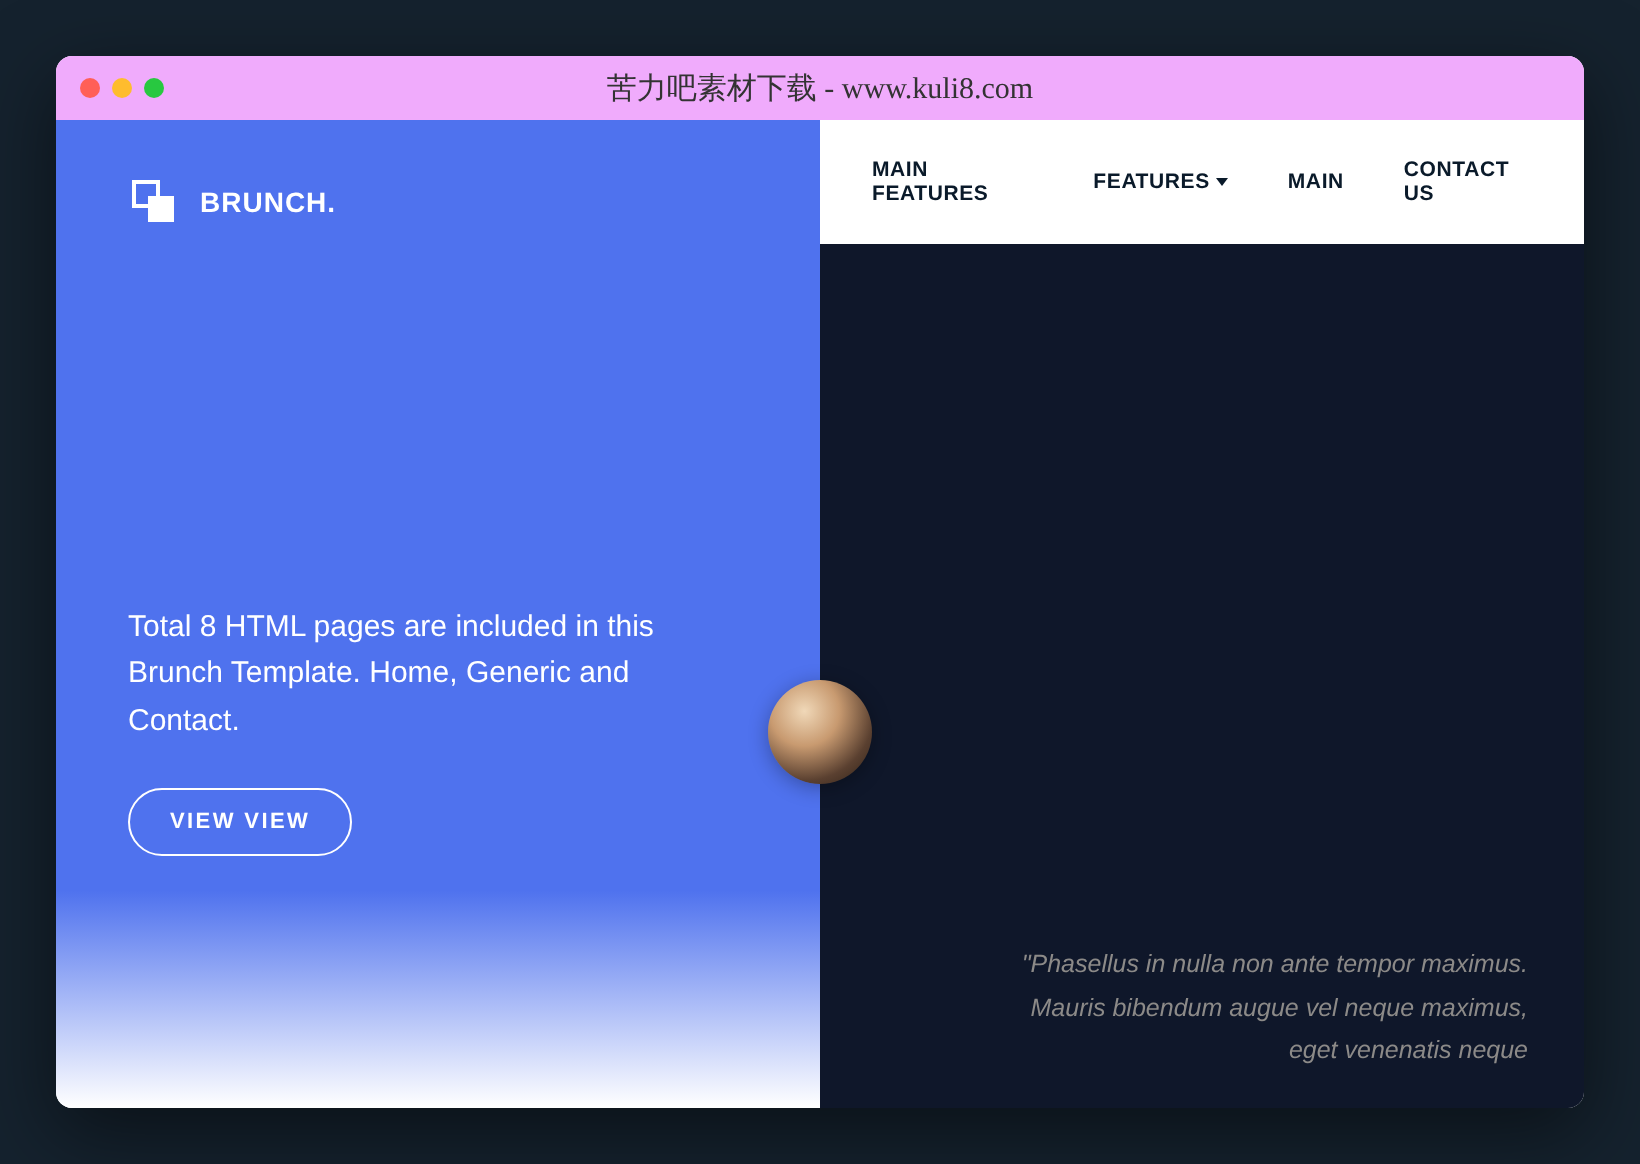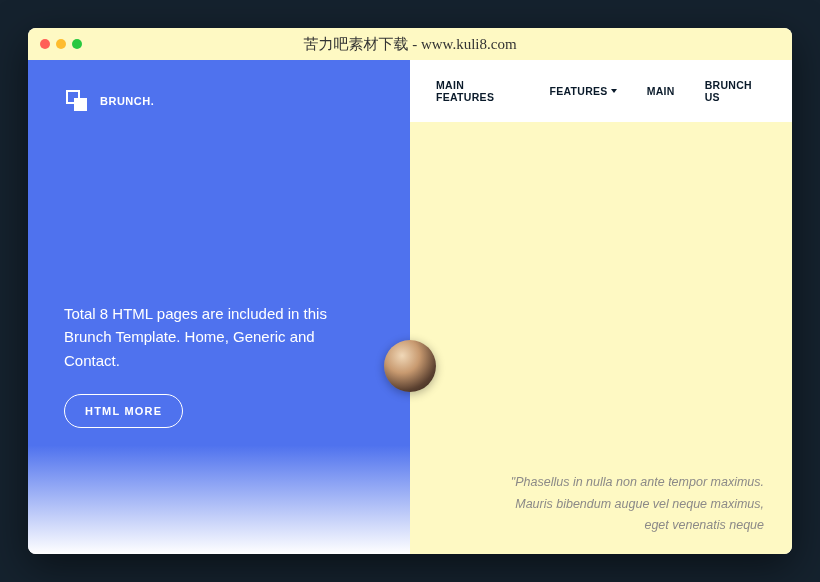--- a/index.html
+++ b/index.html
@@ -22,7 +22,7 @@
 }
 .titlebar {
   height: 32px;
-  background: #fef9c3;
+  background: #f0abfc;
   display: flex;
   align-items: center;
   padding: 16px 12px;

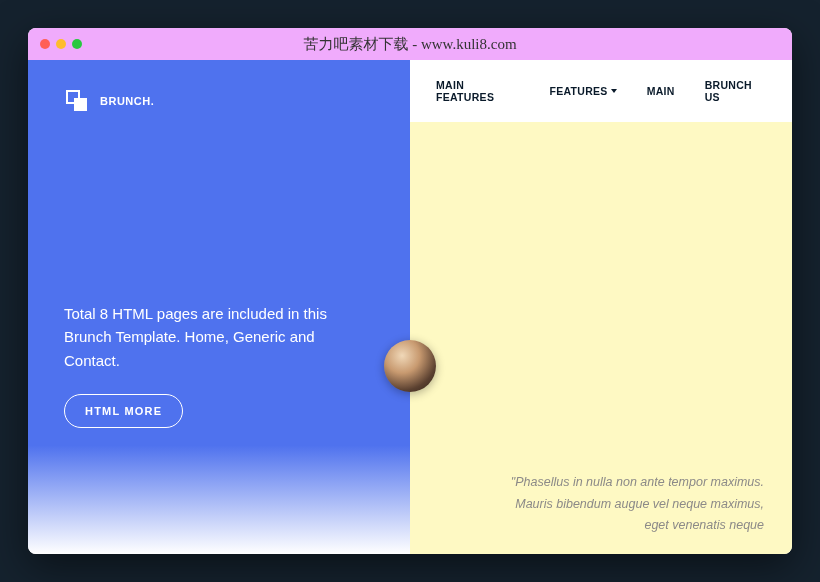--- a/index.html
+++ b/index.html
@@ -55,7 +55,7 @@
 }
 .right {
   width: 50%;
-  background: #fef9c3;
+  background: #0f172a;
   position: relative;
 }
 .brand {

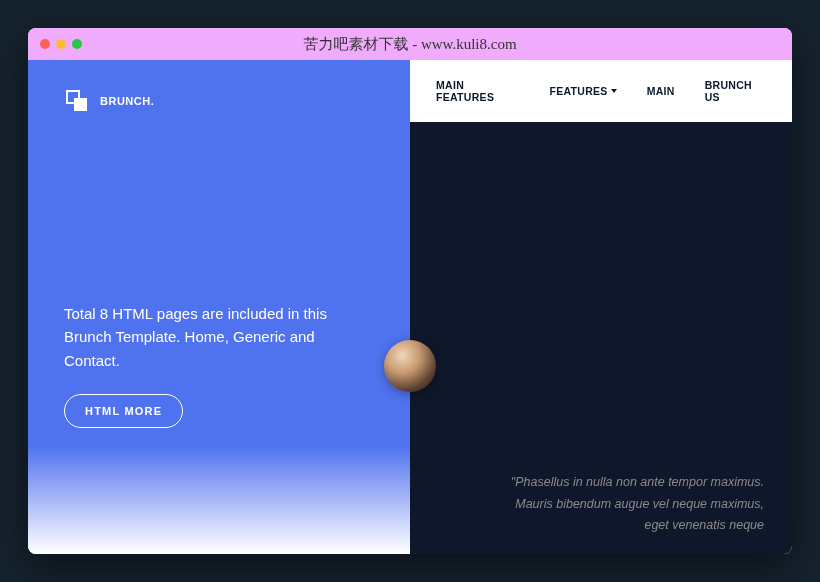--- a/index.html
+++ b/index.html
@@ -188,7 +188,7 @@
           <span>MAIN</span>
         </div>
         <div class="nav-item">
-          <span>BRUNCH US</span>
+          <span>CONTACT US</span>
         </div>
       </div>
 

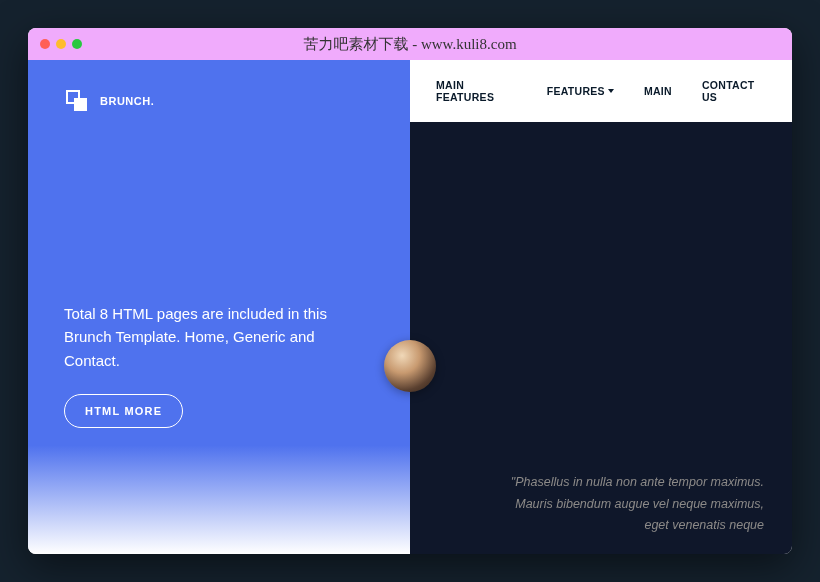--- a/index.html
+++ b/index.html
@@ -66,7 +66,7 @@
 .brand svg { width: 26px; height: 26px; }
 .brand-text {
   font-weight: 800;
-  font-size: 11px;
+  font-size: 14px;
   letter-spacing: 0.5px;
 }
 .hero {

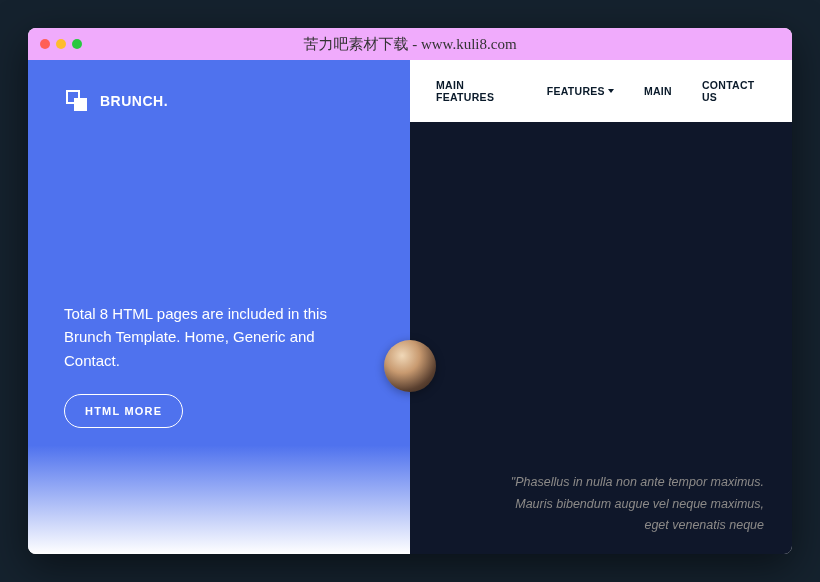--- a/index.html
+++ b/index.html
@@ -171,7 +171,7 @@
 
       <div class="hero">
         <div class="hero-text">Total 8 HTML pages are included in this Brunch Template. Home, Generic and Contact.</div>
-        <button class="btn">HTML MORE</button>
+        <button class="btn">VIEW VIEW</button>
       </div>
     </div>
 

